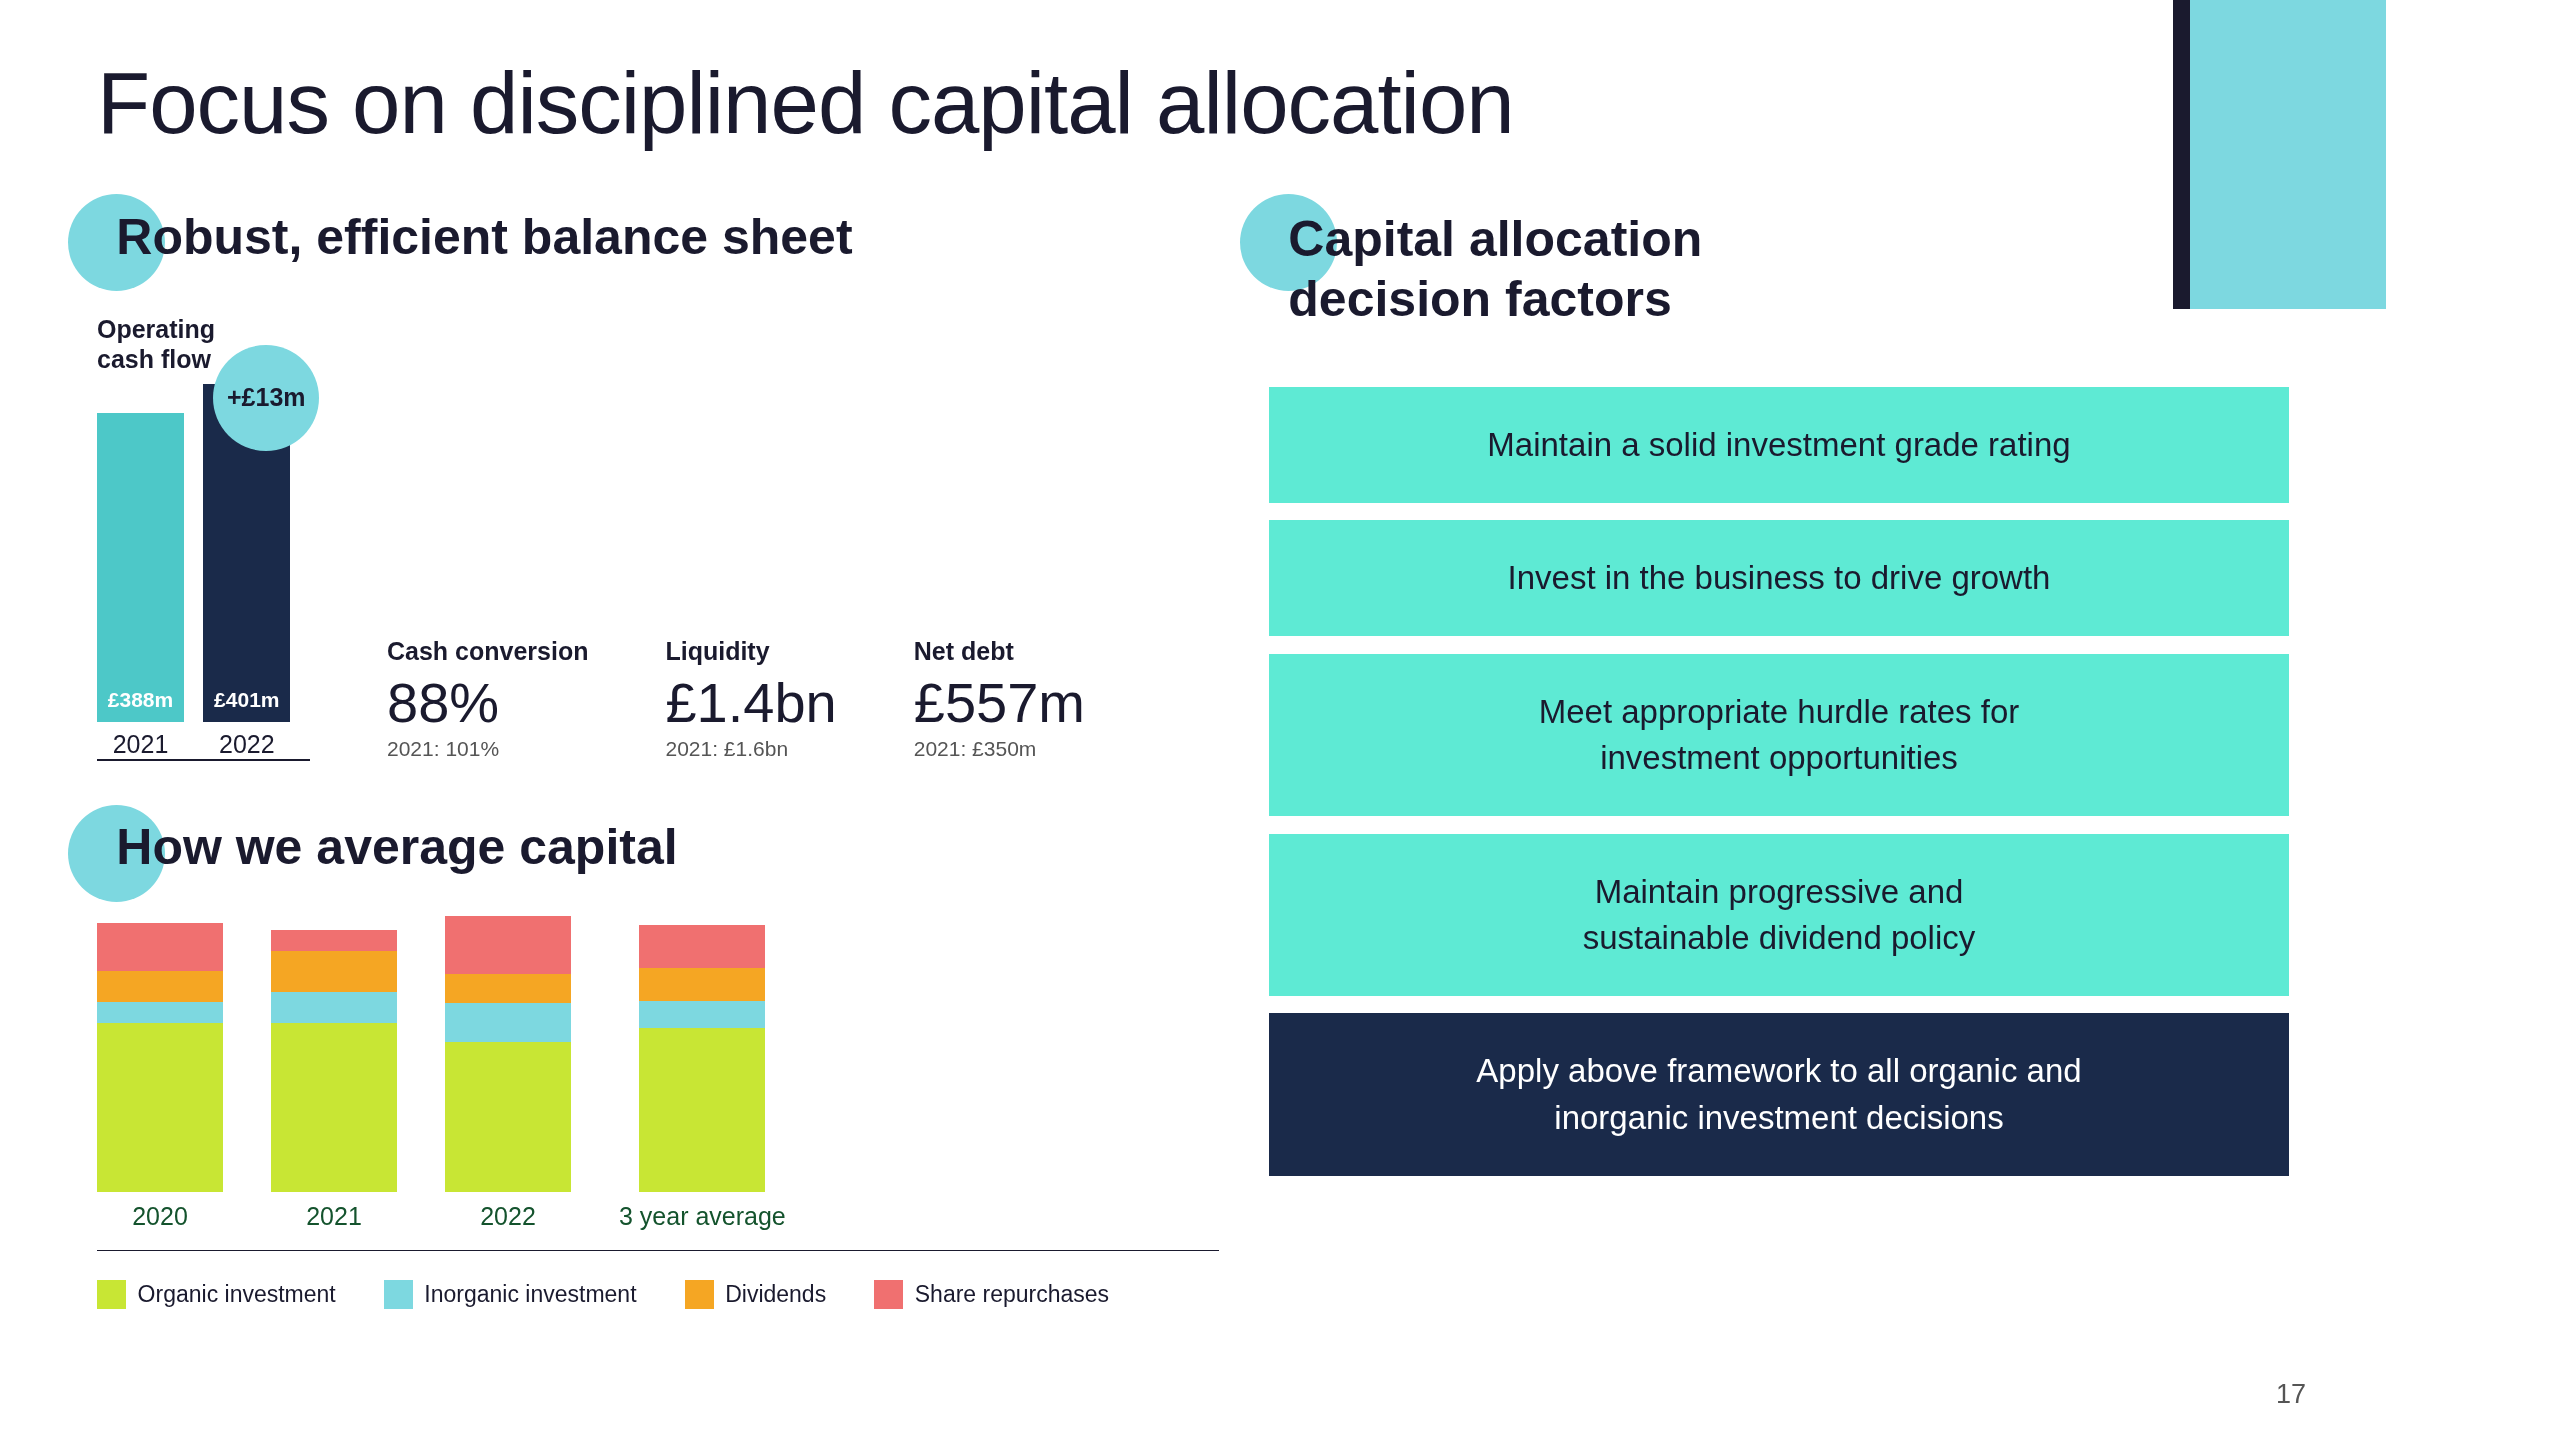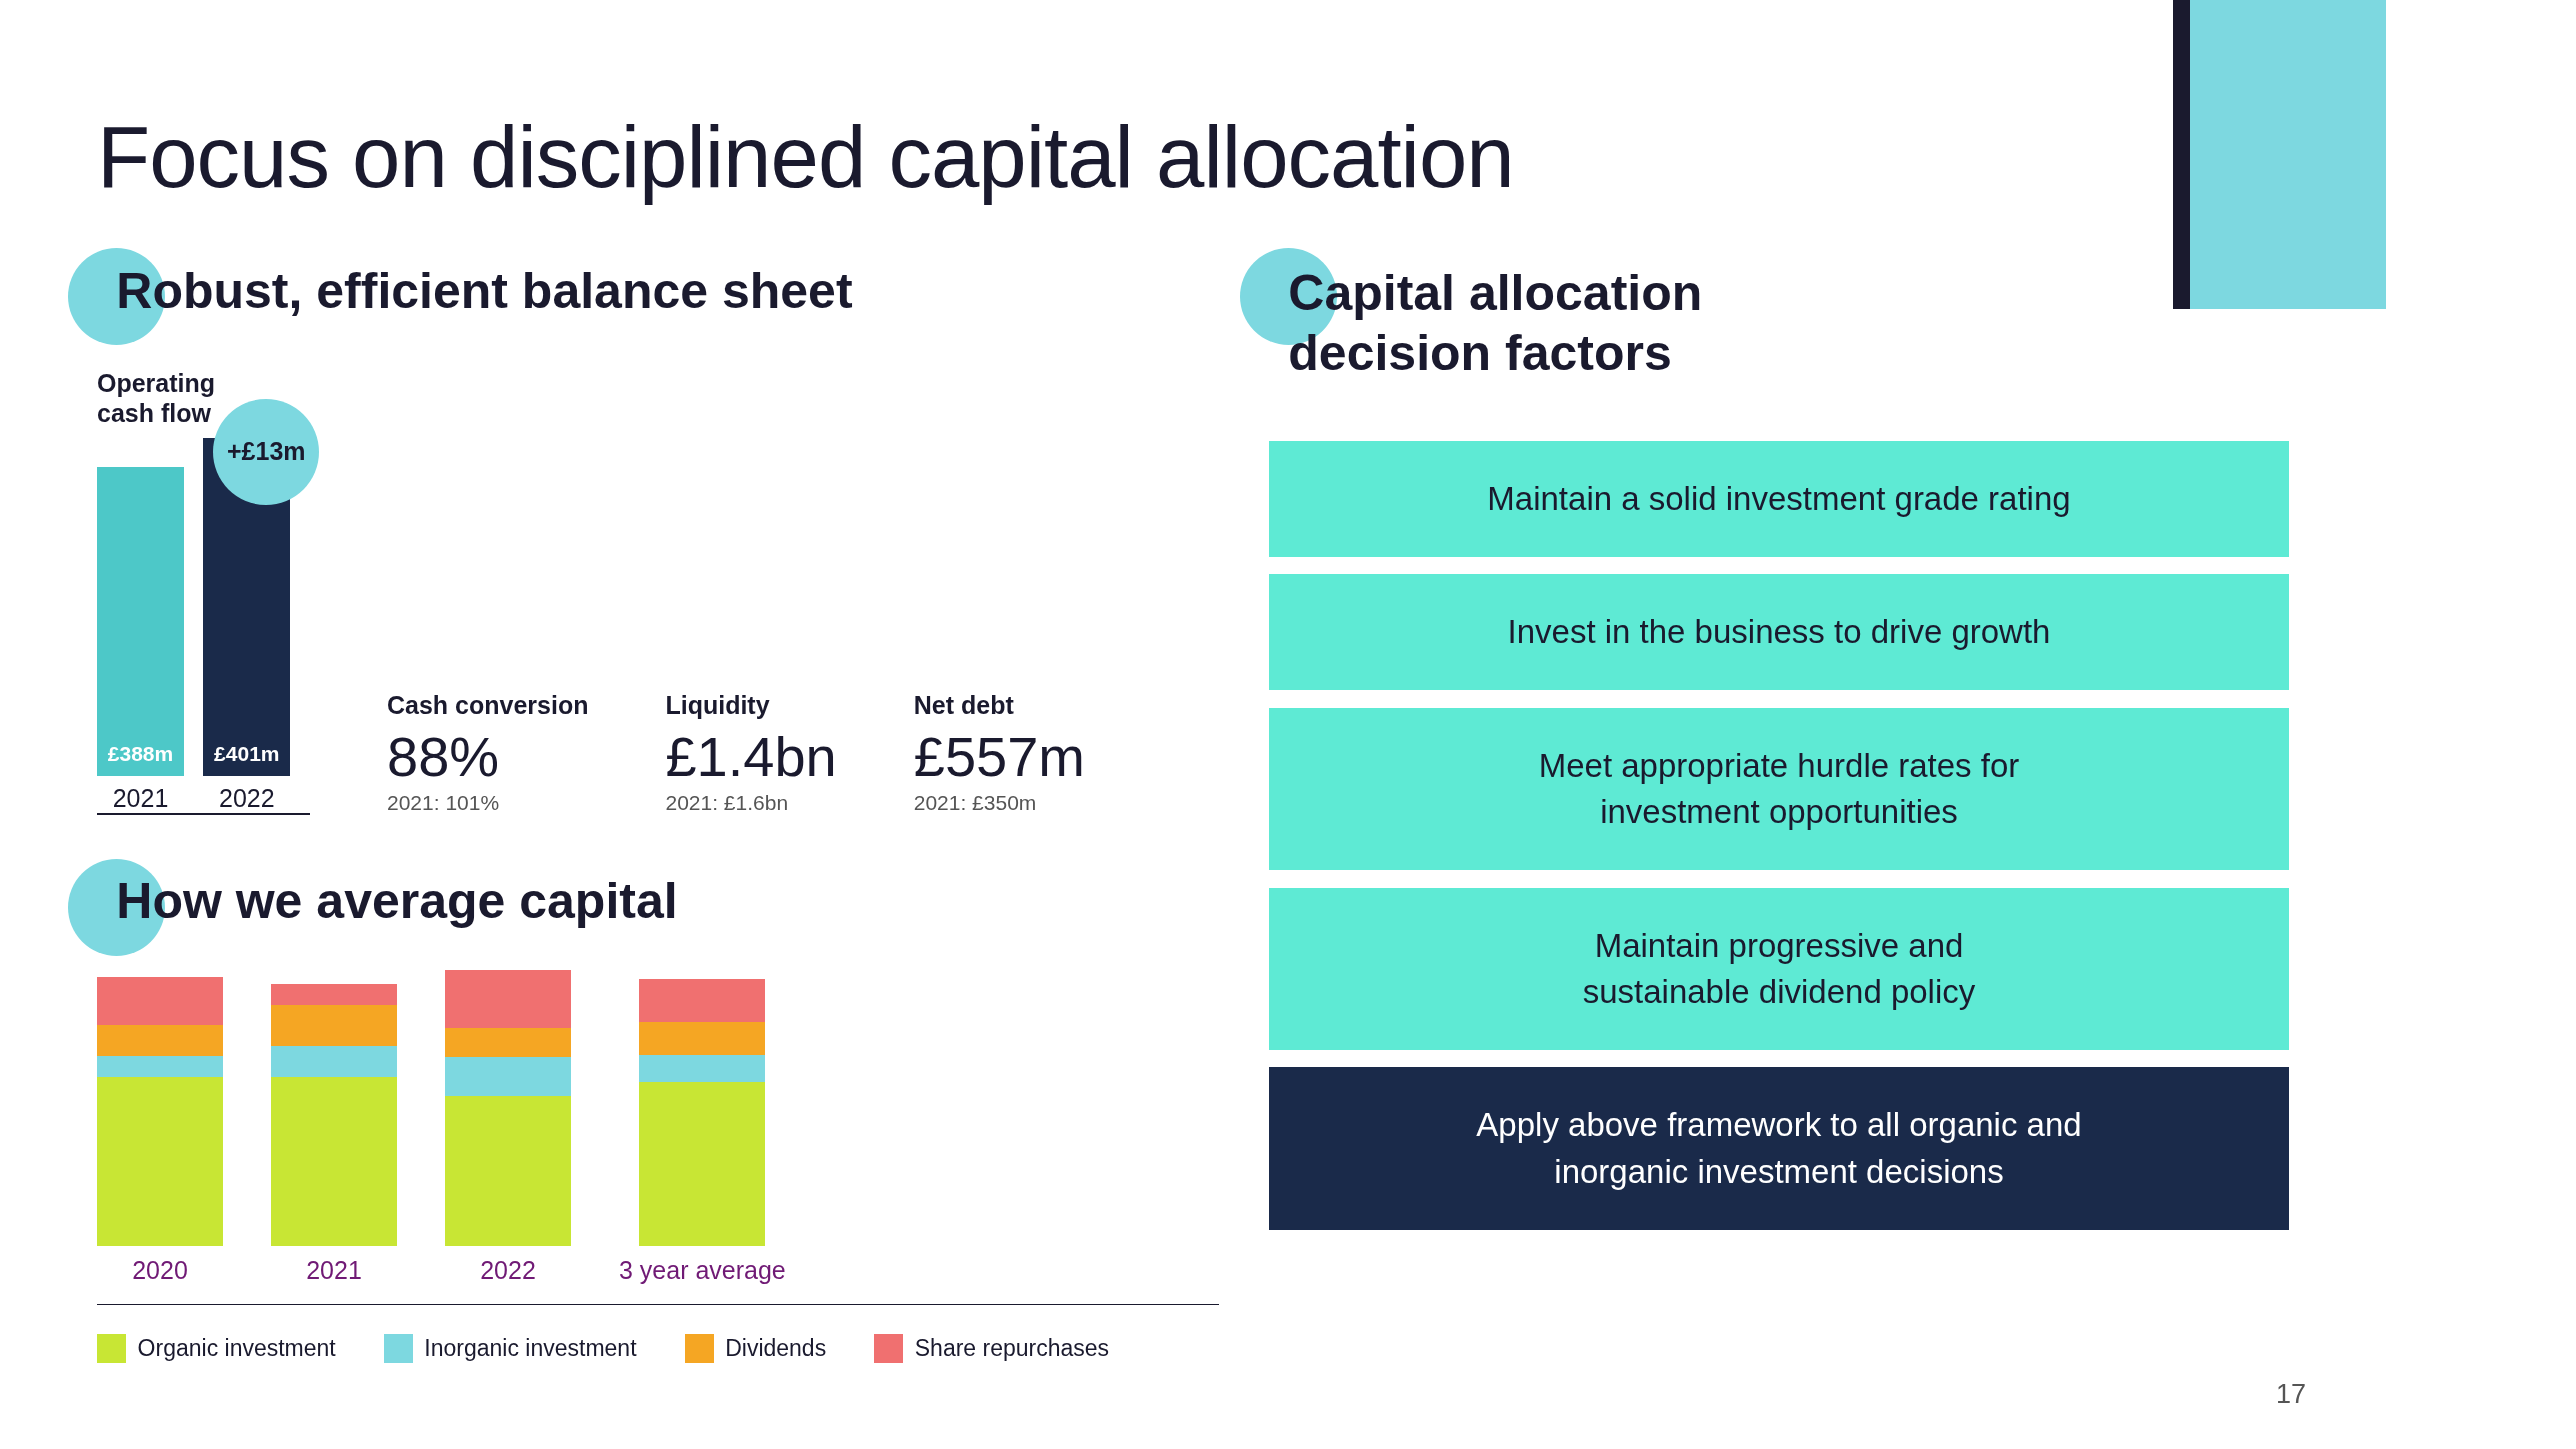--- a/index.html
+++ b/index.html
@@ -15,7 +15,7 @@
     .slide {
       width: 2386px;
       height: 1449px;
-      padding: 109px 97px 58px 97px;
+      padding: 55px 97px 58px 97px;
       position: relative;
     }
 

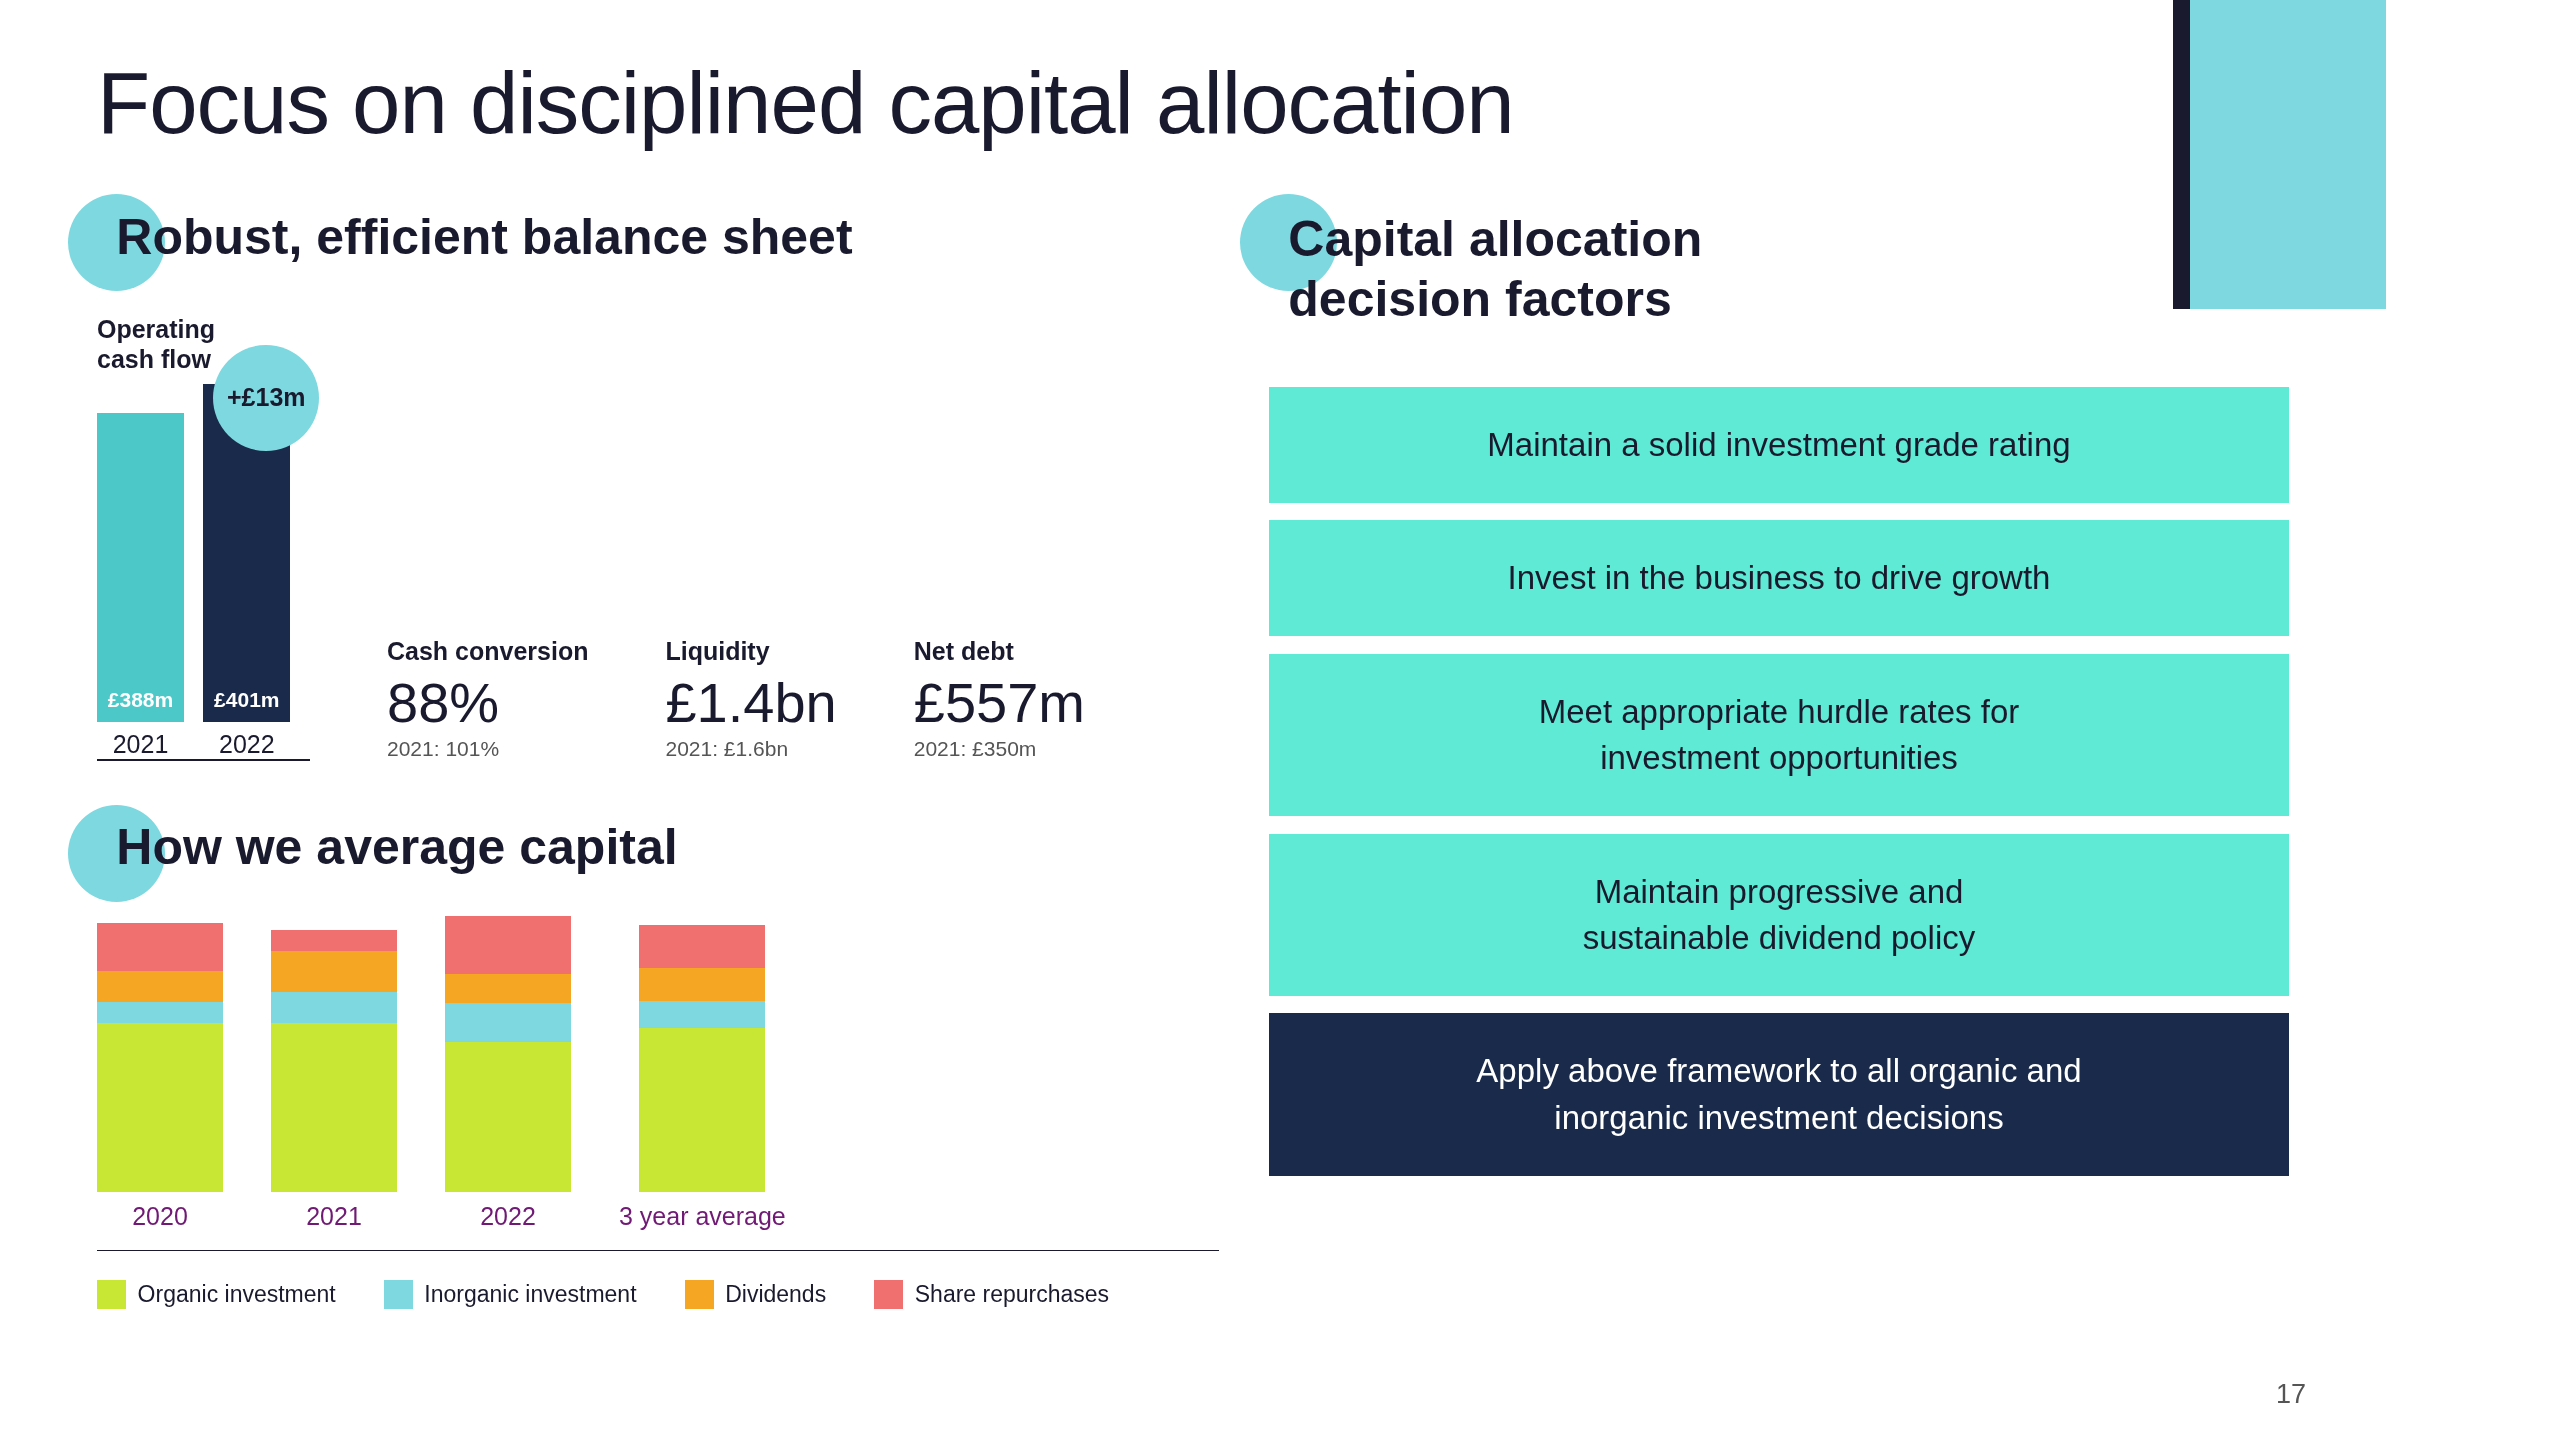--- a/index.html
+++ b/index.html
@@ -244,7 +244,7 @@
 
     .deploy-year {
       font-size: 25px;
-      color: #701a75;
+      color: #14532d;
       margin-top: 9.7px;
     }
 

